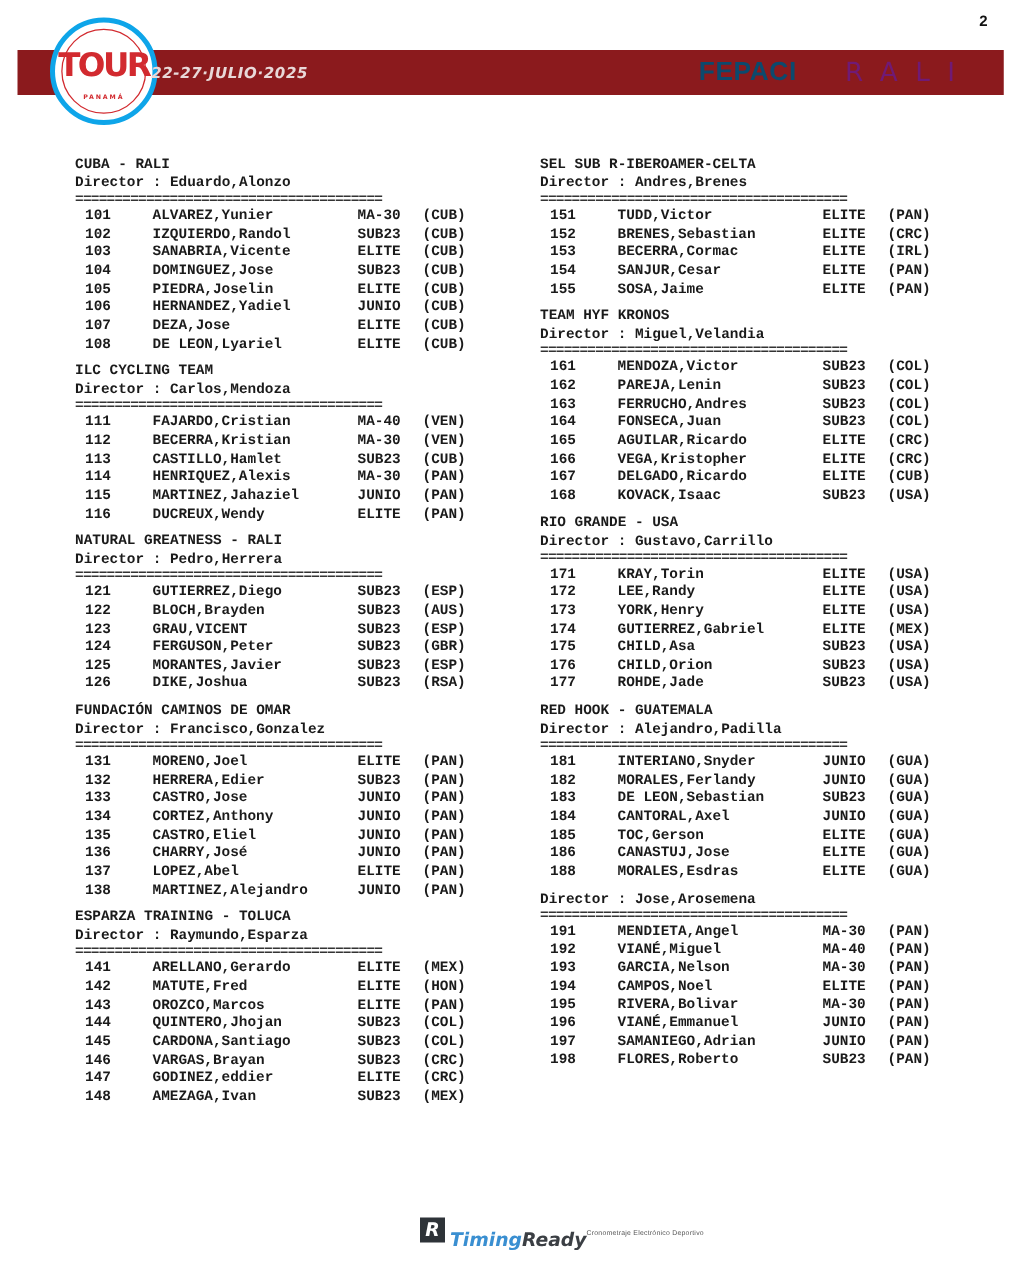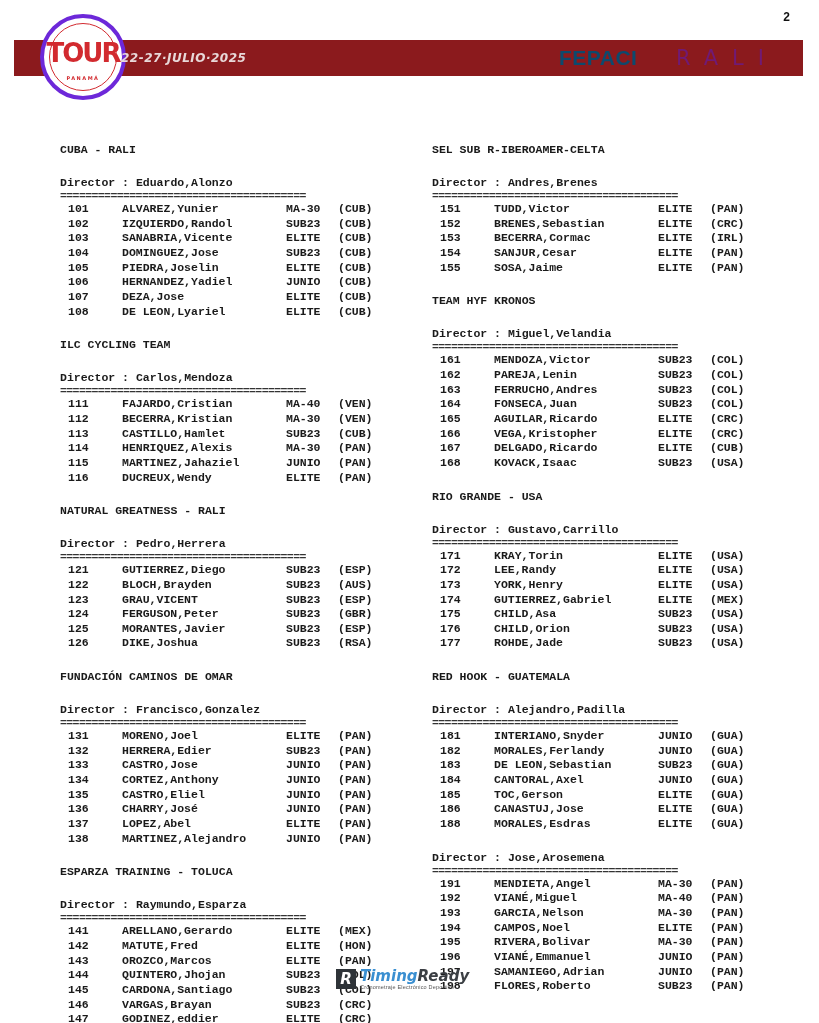--- a/index.html
+++ b/index.html
@@ -9,7 +9,7 @@
   .banner-date { position: absolute; left: 121px; top: 51px; font-family: "DejaVu Sans", sans-serif; font-style: italic; font-weight: bold; font-size: 12px; letter-spacing: 0.5px; color: #e8d8d8; }
   .brand-fepaci { position: absolute; left: 559px; top: 46px; font-family: "Liberation Sans", sans-serif; font-weight: bold; font-size: 21px; color: #0c4a6e; letter-spacing: 0.5px; }
   .brand-rali { position: absolute; left: 676px; top: 46px; font-family: "DejaVu Sans", sans-serif; font-size: 21px; color: #701a75; letter-spacing: 14px; font-weight: normal; }
-  .tour-logo { position: absolute; left: 40px; top: 14px; width: 86px; height: 86px; border-radius: 50%; background: #ffffff; border: 4px solid #6d28d9; box-sizing: border-box; }
+  .tour-logo { position: absolute; left: 40px; top: 14px; width: 86px; height: 86px; border-radius: 50%; background: #ffffff; border: 4px solid #0ea5e9; box-sizing: border-box; }
   .tour-logo .inner { position: absolute; left: 5px; top: 5px; right: 5px; bottom: 5px; border-radius: 50%; border: 1px solid #d22a2f; }
   .tour-logo .tour-text { position: absolute; left: 0; right: 0; top: 20px; text-align: center; font-family: "DejaVu Sans", sans-serif; font-weight: bold; font-size: 26px; color: #d22a2f; letter-spacing: -2px; }
   .tour-logo .panama-text { position: absolute; left: 0; right: 0; top: 57px; text-align: center; font-family: "DejaVu Sans", sans-serif; font-weight: bold; font-size: 5px; color: #d22a2f; letter-spacing: 1.5px; }

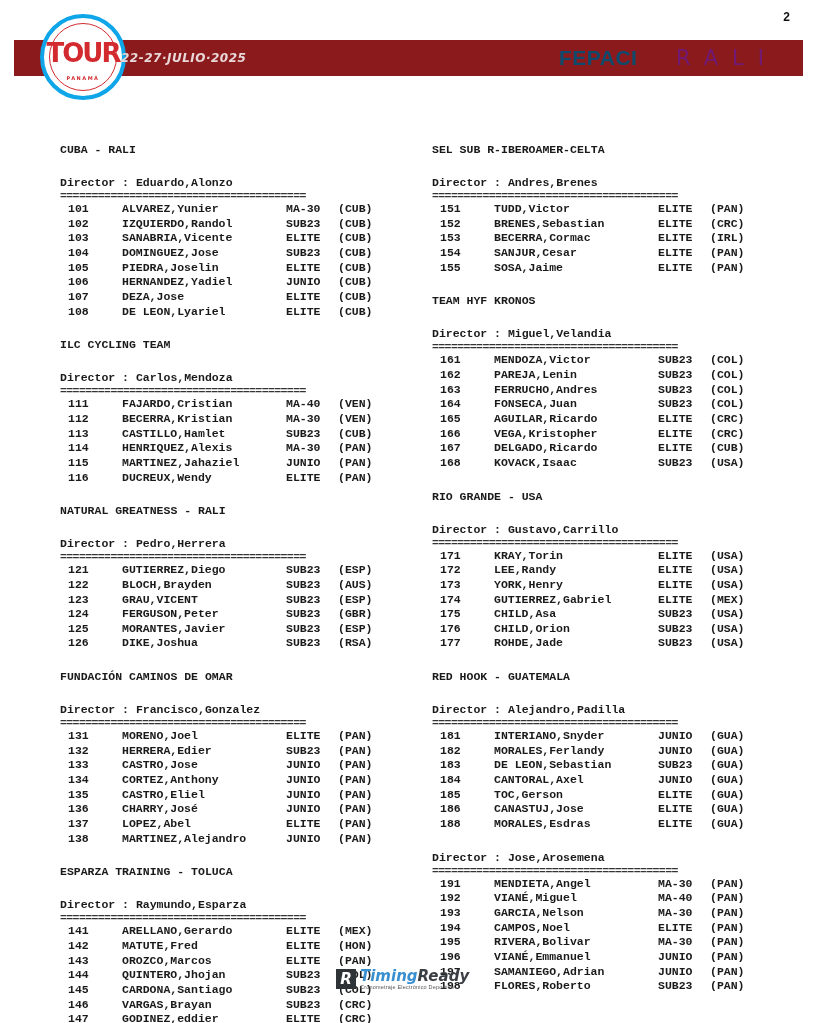--- a/index.html
+++ b/index.html
@@ -18,7 +18,7 @@
   .col-left { left: 60px; }
   .col-right { left: 432px; }
   .team { margin-bottom: 6px; }
-  .team-name, .director { font-weight: bold; font-size: 11.5px; line-height: 15px; white-space: pre; margin-top: 18px; }
+  .team-name, .director { font-weight: bold; font-size: 11.5px; line-height: 15px; white-space: pre; }
   .separator { font-weight: bold; font-size: 11.5px; line-height: 11px; height: 12px; overflow: hidden; white-space: pre; letter-spacing: -0.6px; color: #333; }
   .rider { display: flex; font-weight: bold; font-size: 11.5px; line-height: 14.65px; white-space: pre; }
   .rider .num { width: 62px; padding-left: 8px; box-sizing: border-box; }

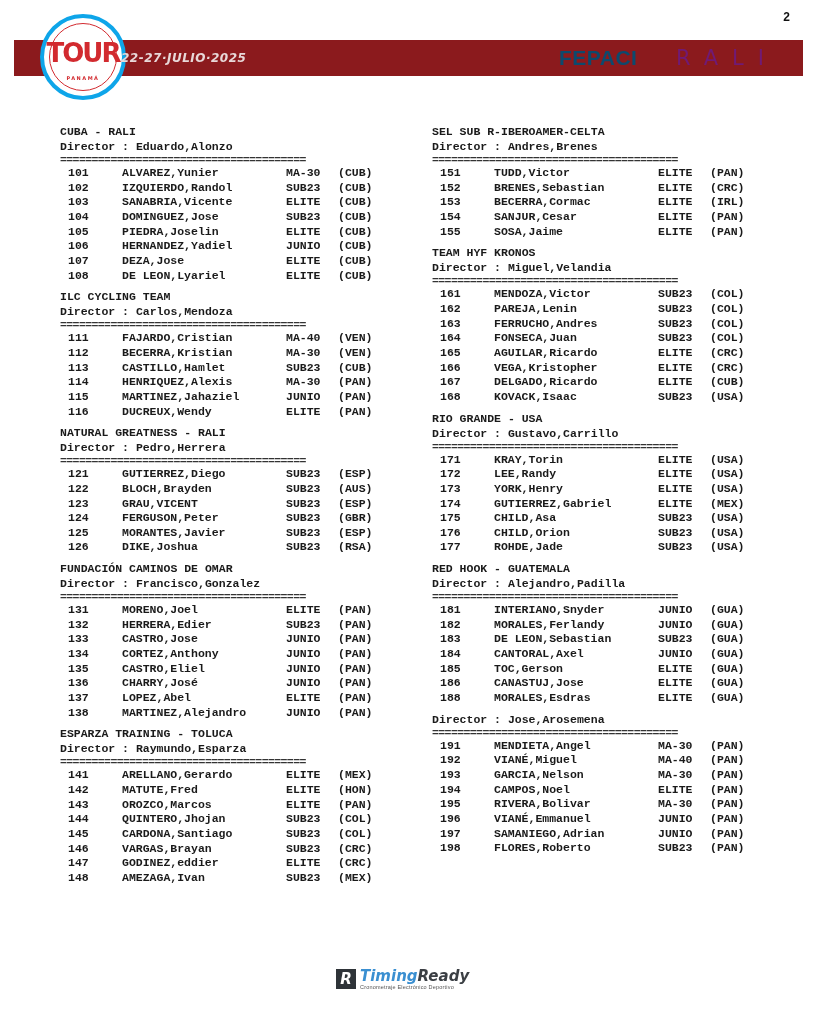--- a/index.html
+++ b/index.html
@@ -28,7 +28,7 @@
 
   .footer-logo { position: absolute; left: 336px; top: 968px; display: flex; align-items: center; }
   .footer-logo .r-box { width: 20px; height: 20px; background: #2e3338; color: #fff; font-family: "DejaVu Sans", sans-serif; font-weight: bold; font-style: italic; font-size: 15px; line-height: 20px; text-align: center; margin-right: 4px; }
-  .footer-logo .brand { display: flex; flex-direction: column; }
+  .footer-logo .brand { display: flex; flex-direction: row; margin-top: 16px; }
   .footer-logo .wordmark { font-family: "DejaVu Sans", sans-serif; font-weight: bold; font-style: italic; font-size: 15px; line-height: 16px; }
   .footer-logo .wordmark .timing { color: #3a8fd1; }
   .footer-logo .wordmark .ready { color: #3b3f44; }

